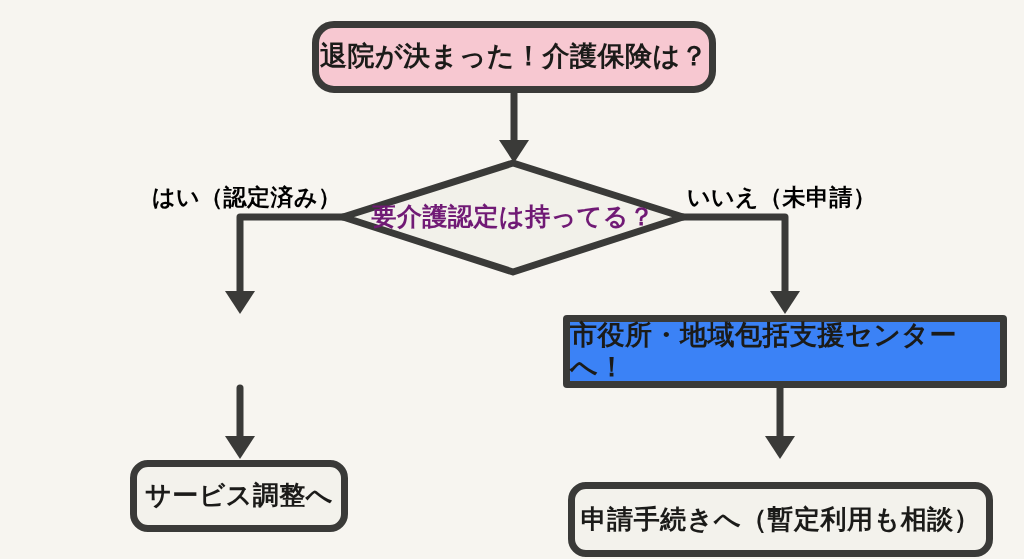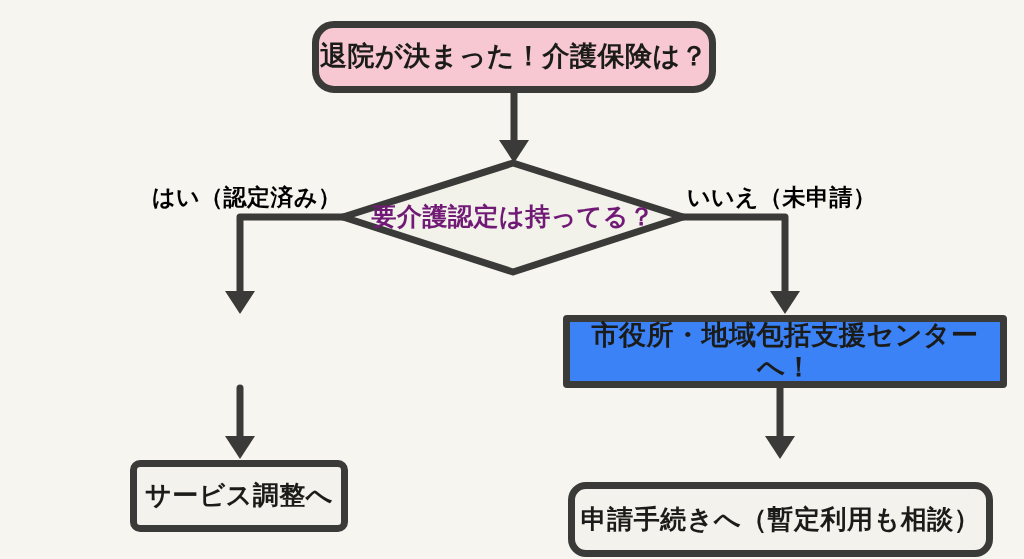--- a/index.html
+++ b/index.html
@@ -32,7 +32,7 @@
     border-radius: 22px;
     font-weight: bold;
     color: #1b1b19;
-    text-align: center;
+    text-align: left;
     line-height: 1.15;
     letter-spacing: 0.5px;
   }

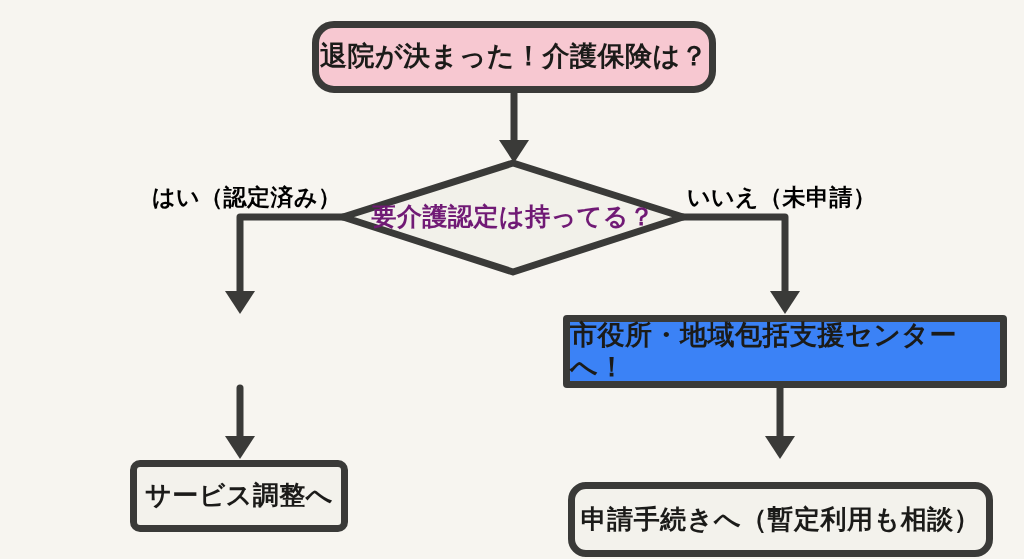--- a/index.html
+++ b/index.html
@@ -57,7 +57,7 @@
     left: 130px; top: 460px; width: 218px; height: 72px;
     background: #f3f2ec;
     font-size: 26px;
-    border-radius: 10px;
+    border-radius: 18px;
   }
   .node-no-result {
     left: 568px; top: 460px; width: 425px; height: 75px;

